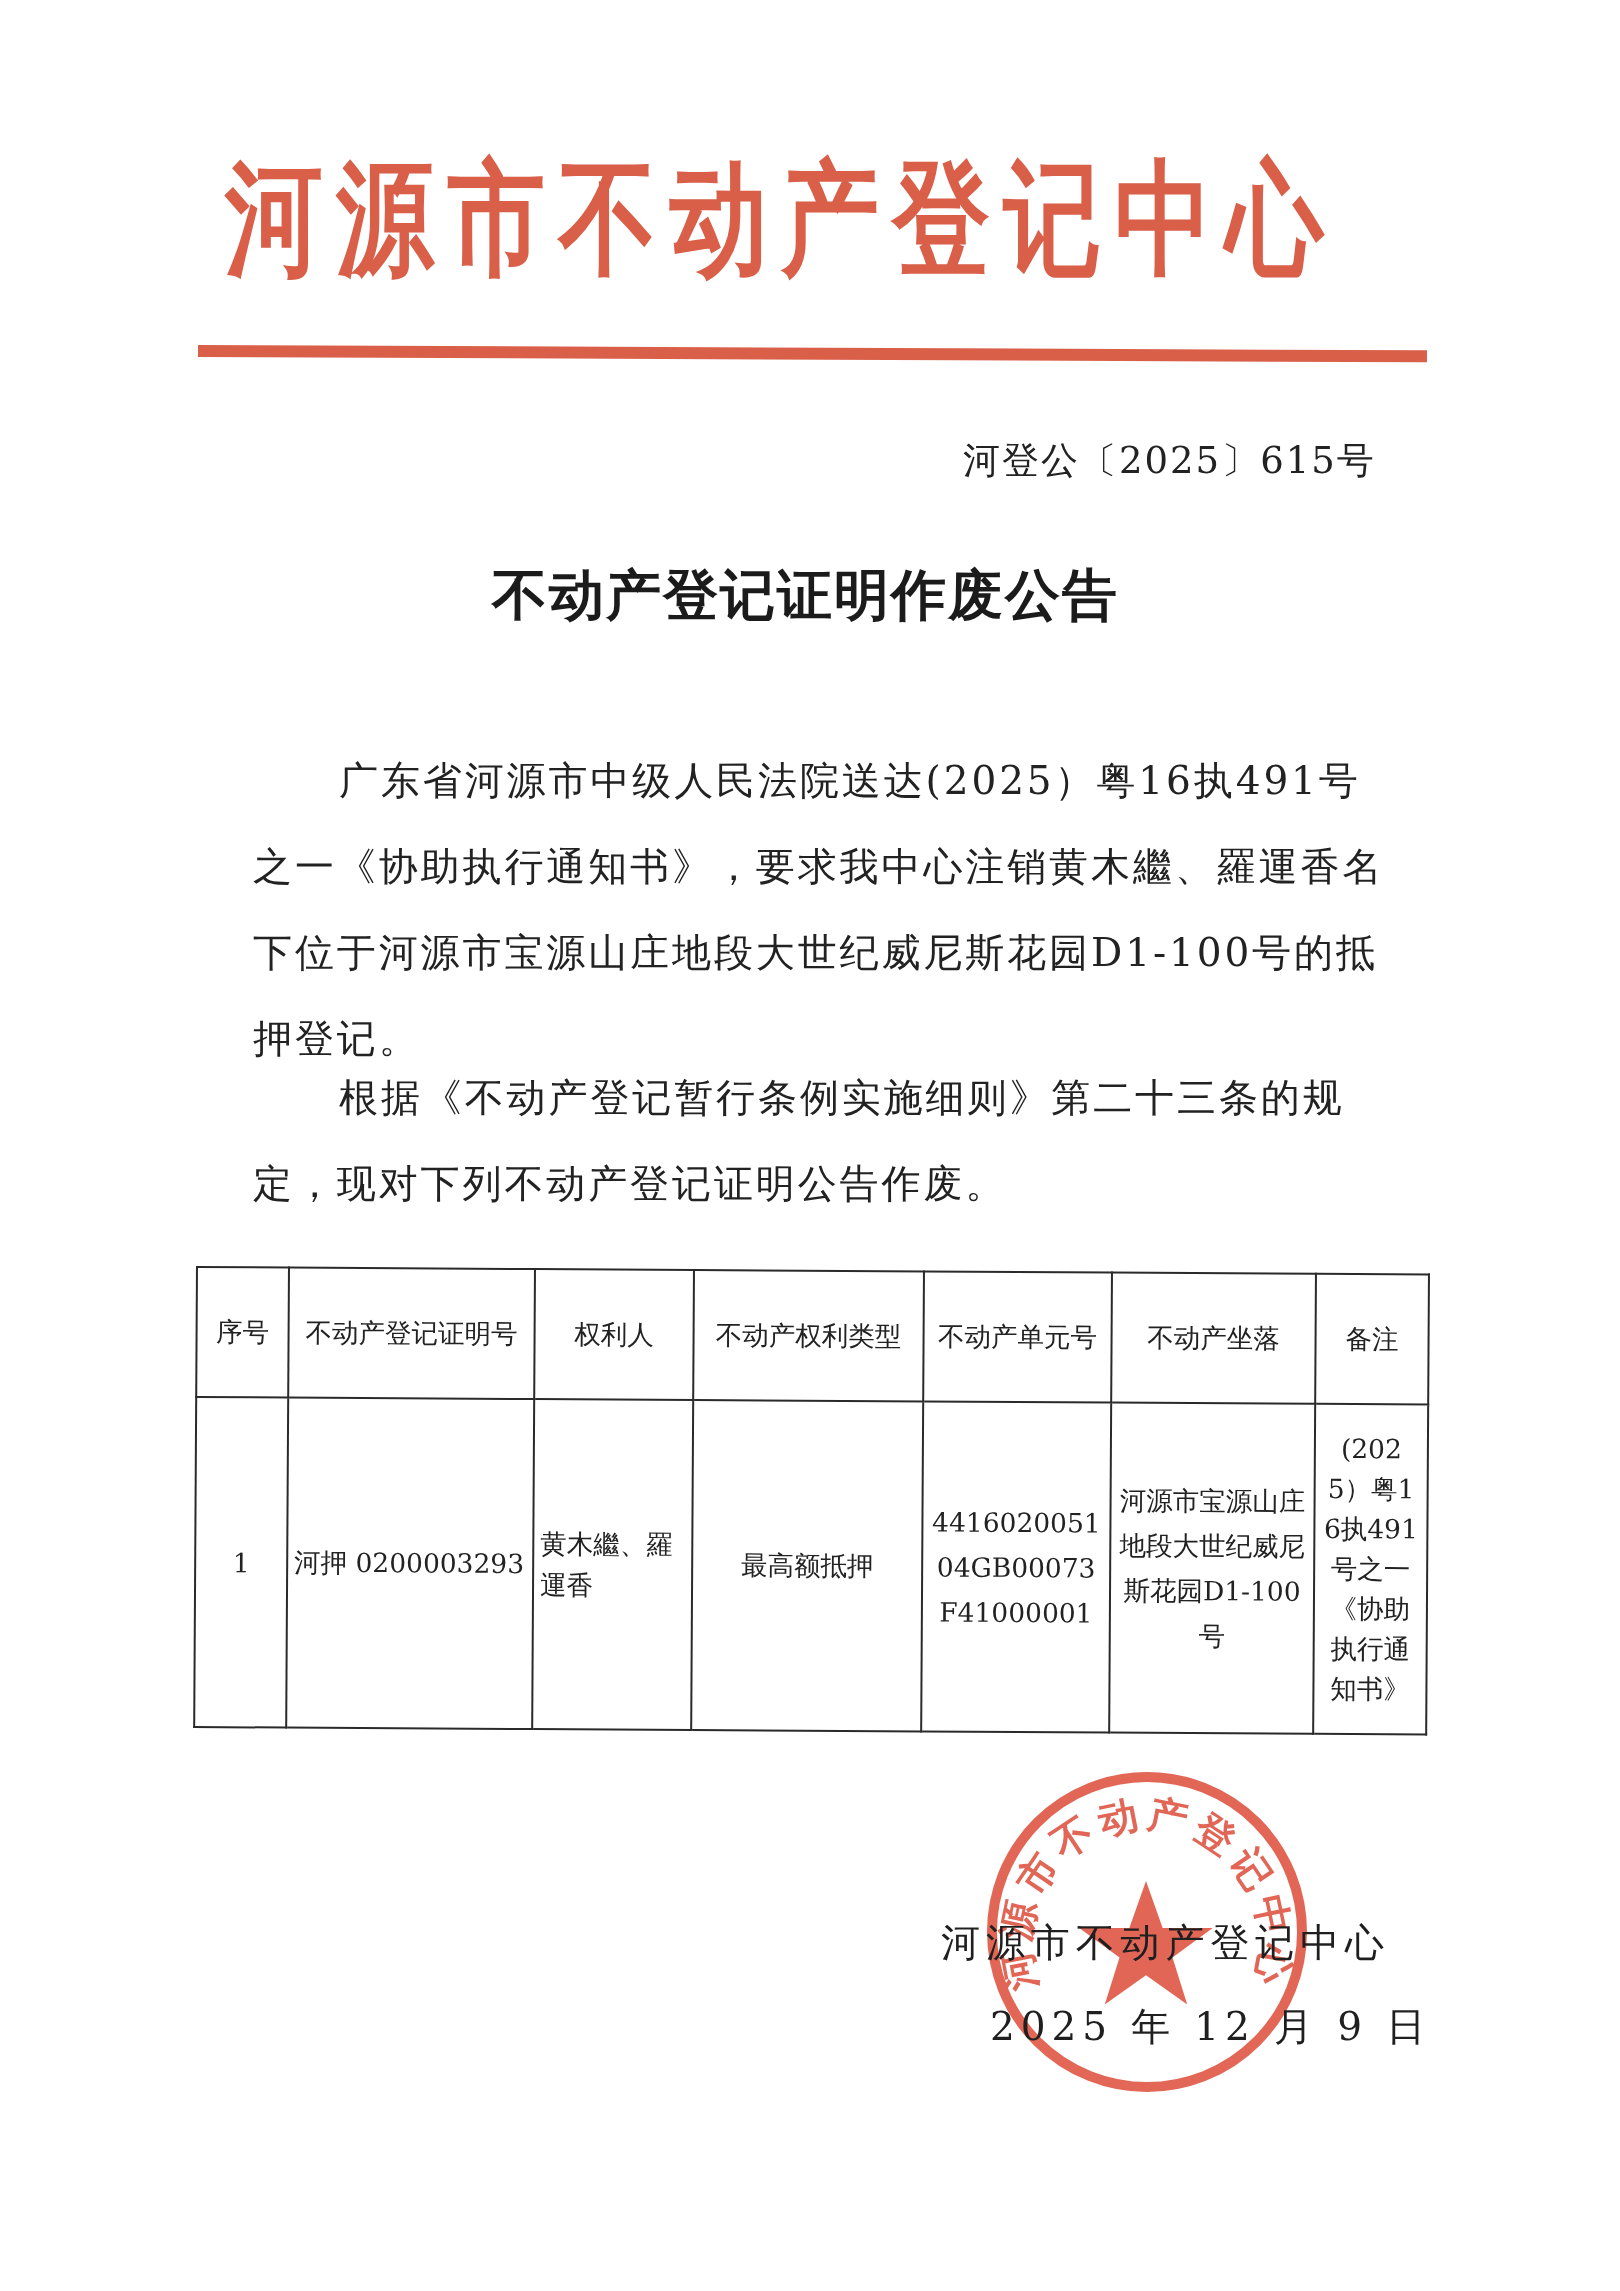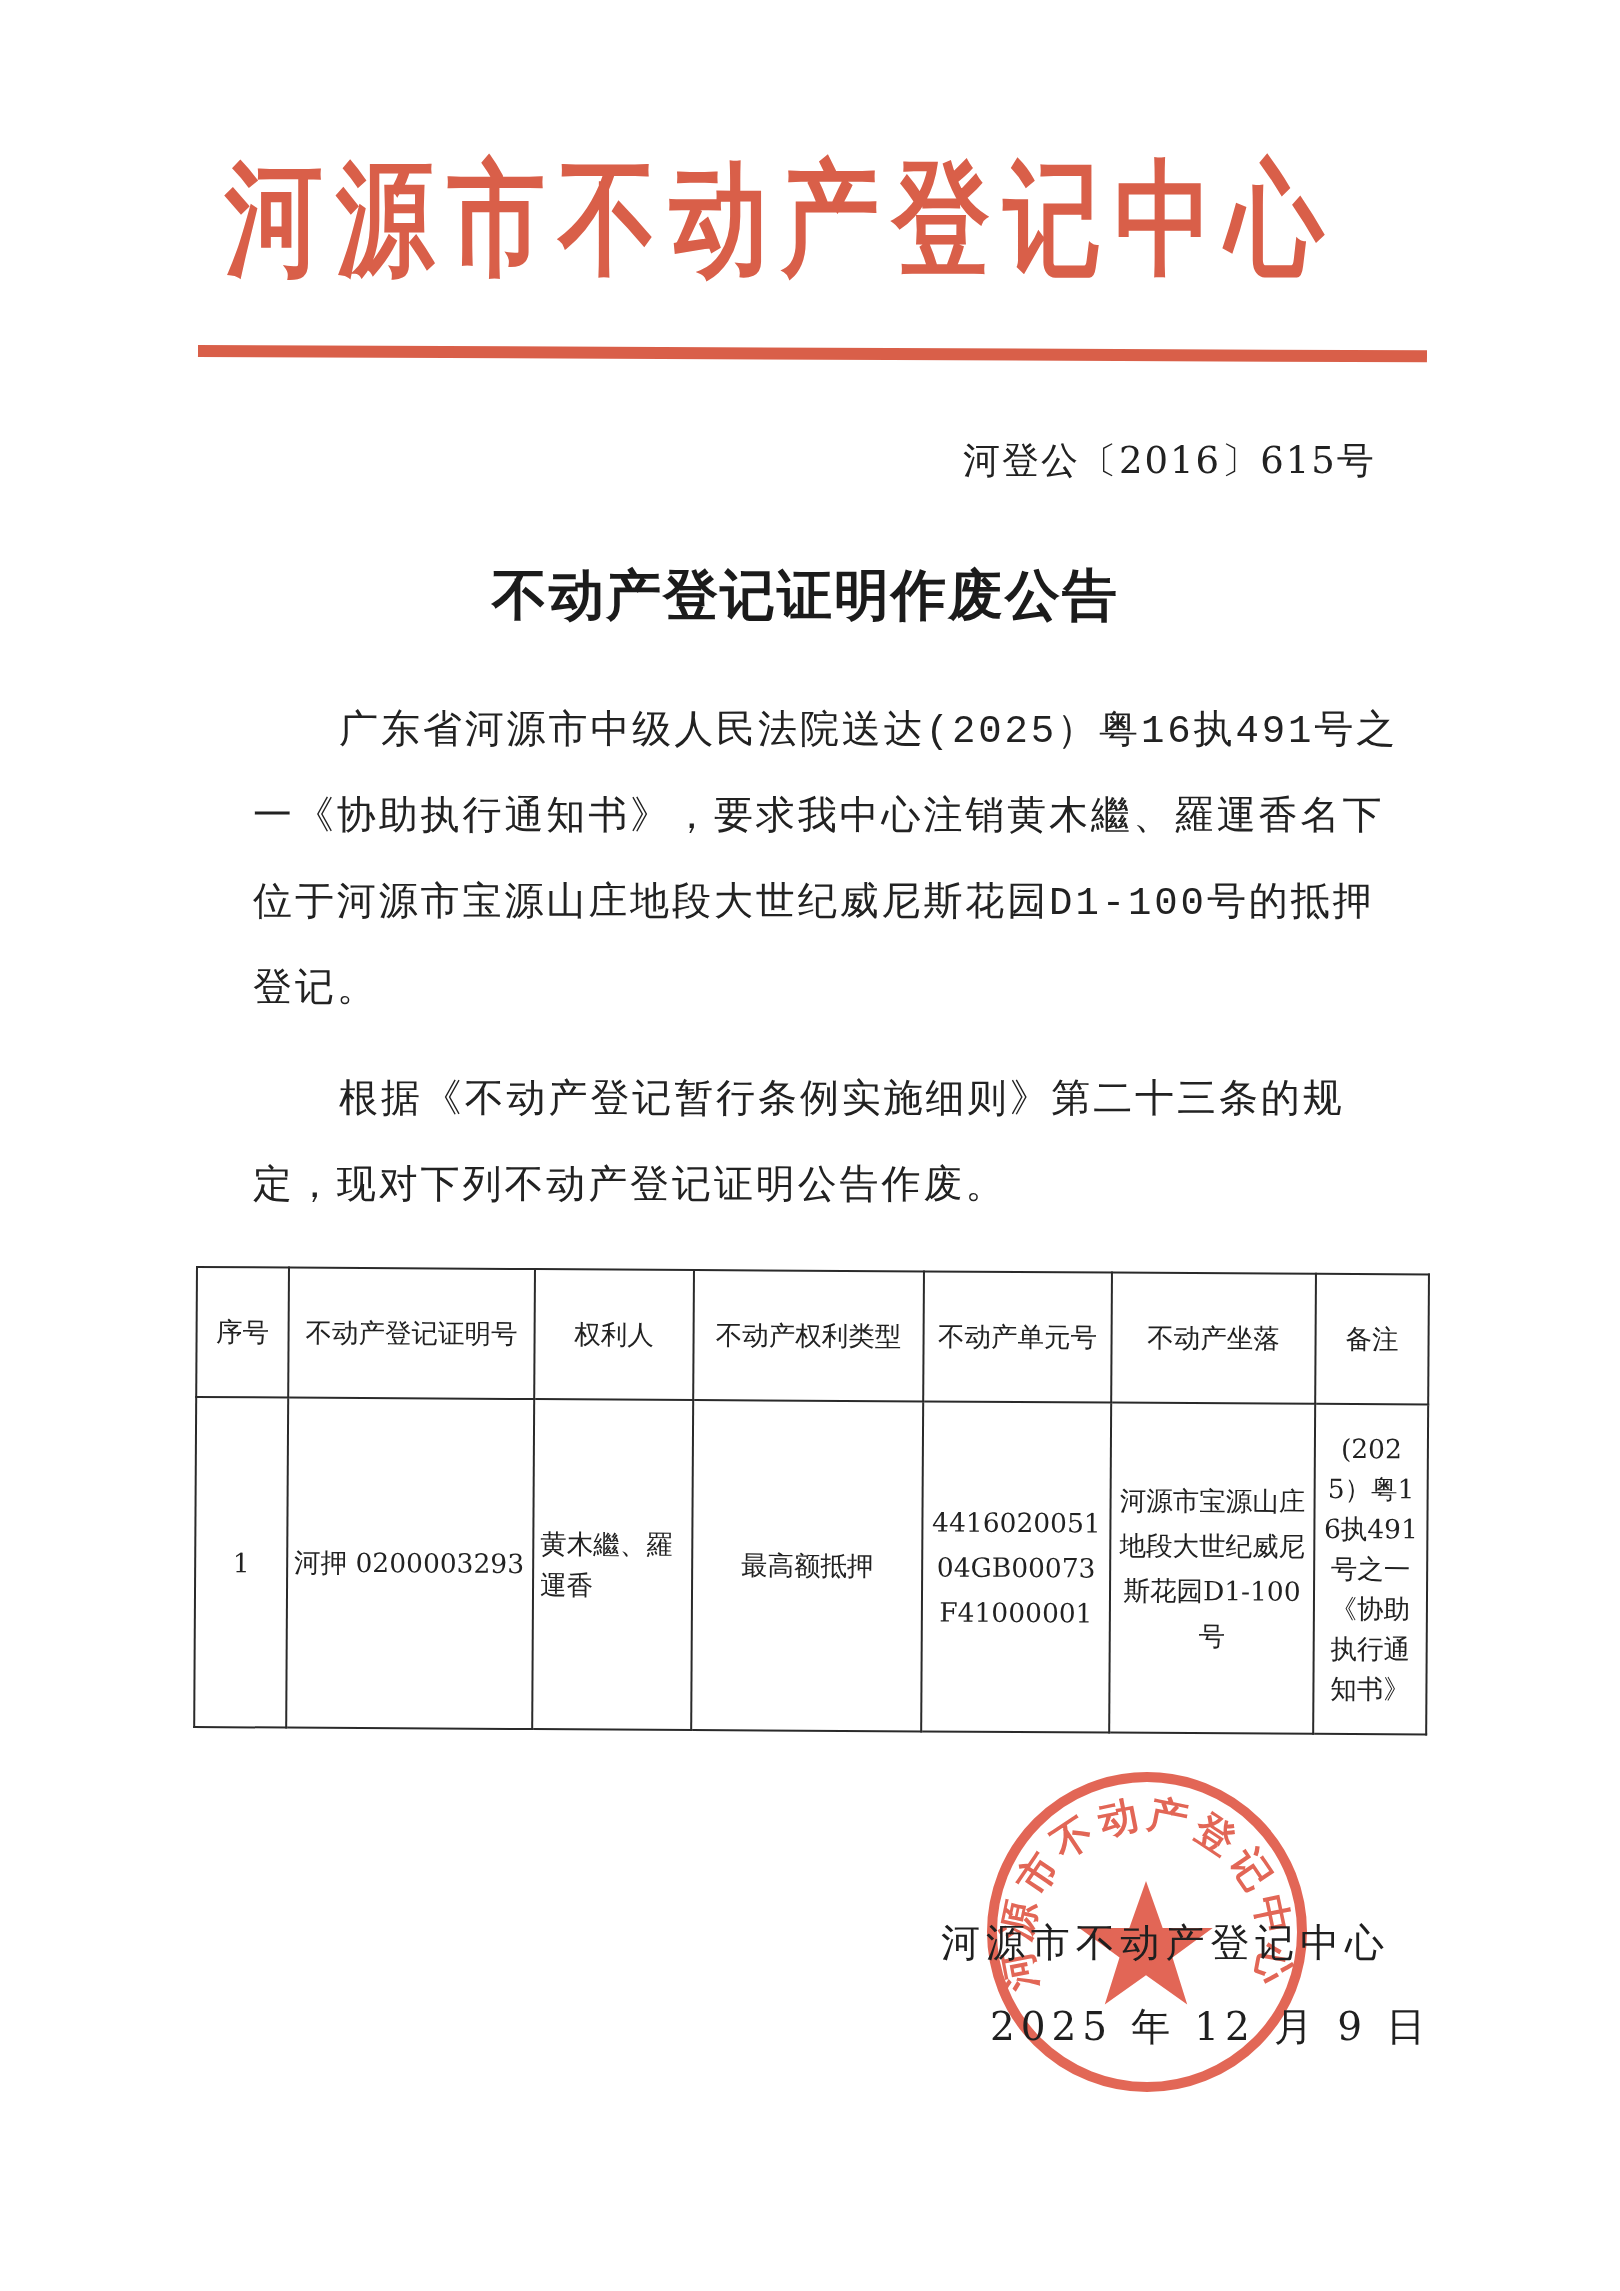--- a/index.html
+++ b/index.html
@@ -103,7 +103,7 @@
 <div class="abs letterhead">河源市不动产登记中心</div>
 <div class="abs red-rule"></div>
 
-<div class="abs doc-number">河登公〔2016〕615号</div>
+<div class="abs doc-number">河登公〔2025〕615号</div>
 
 <div class="abs doc-title">不动产登记证明作废公告</div>
 

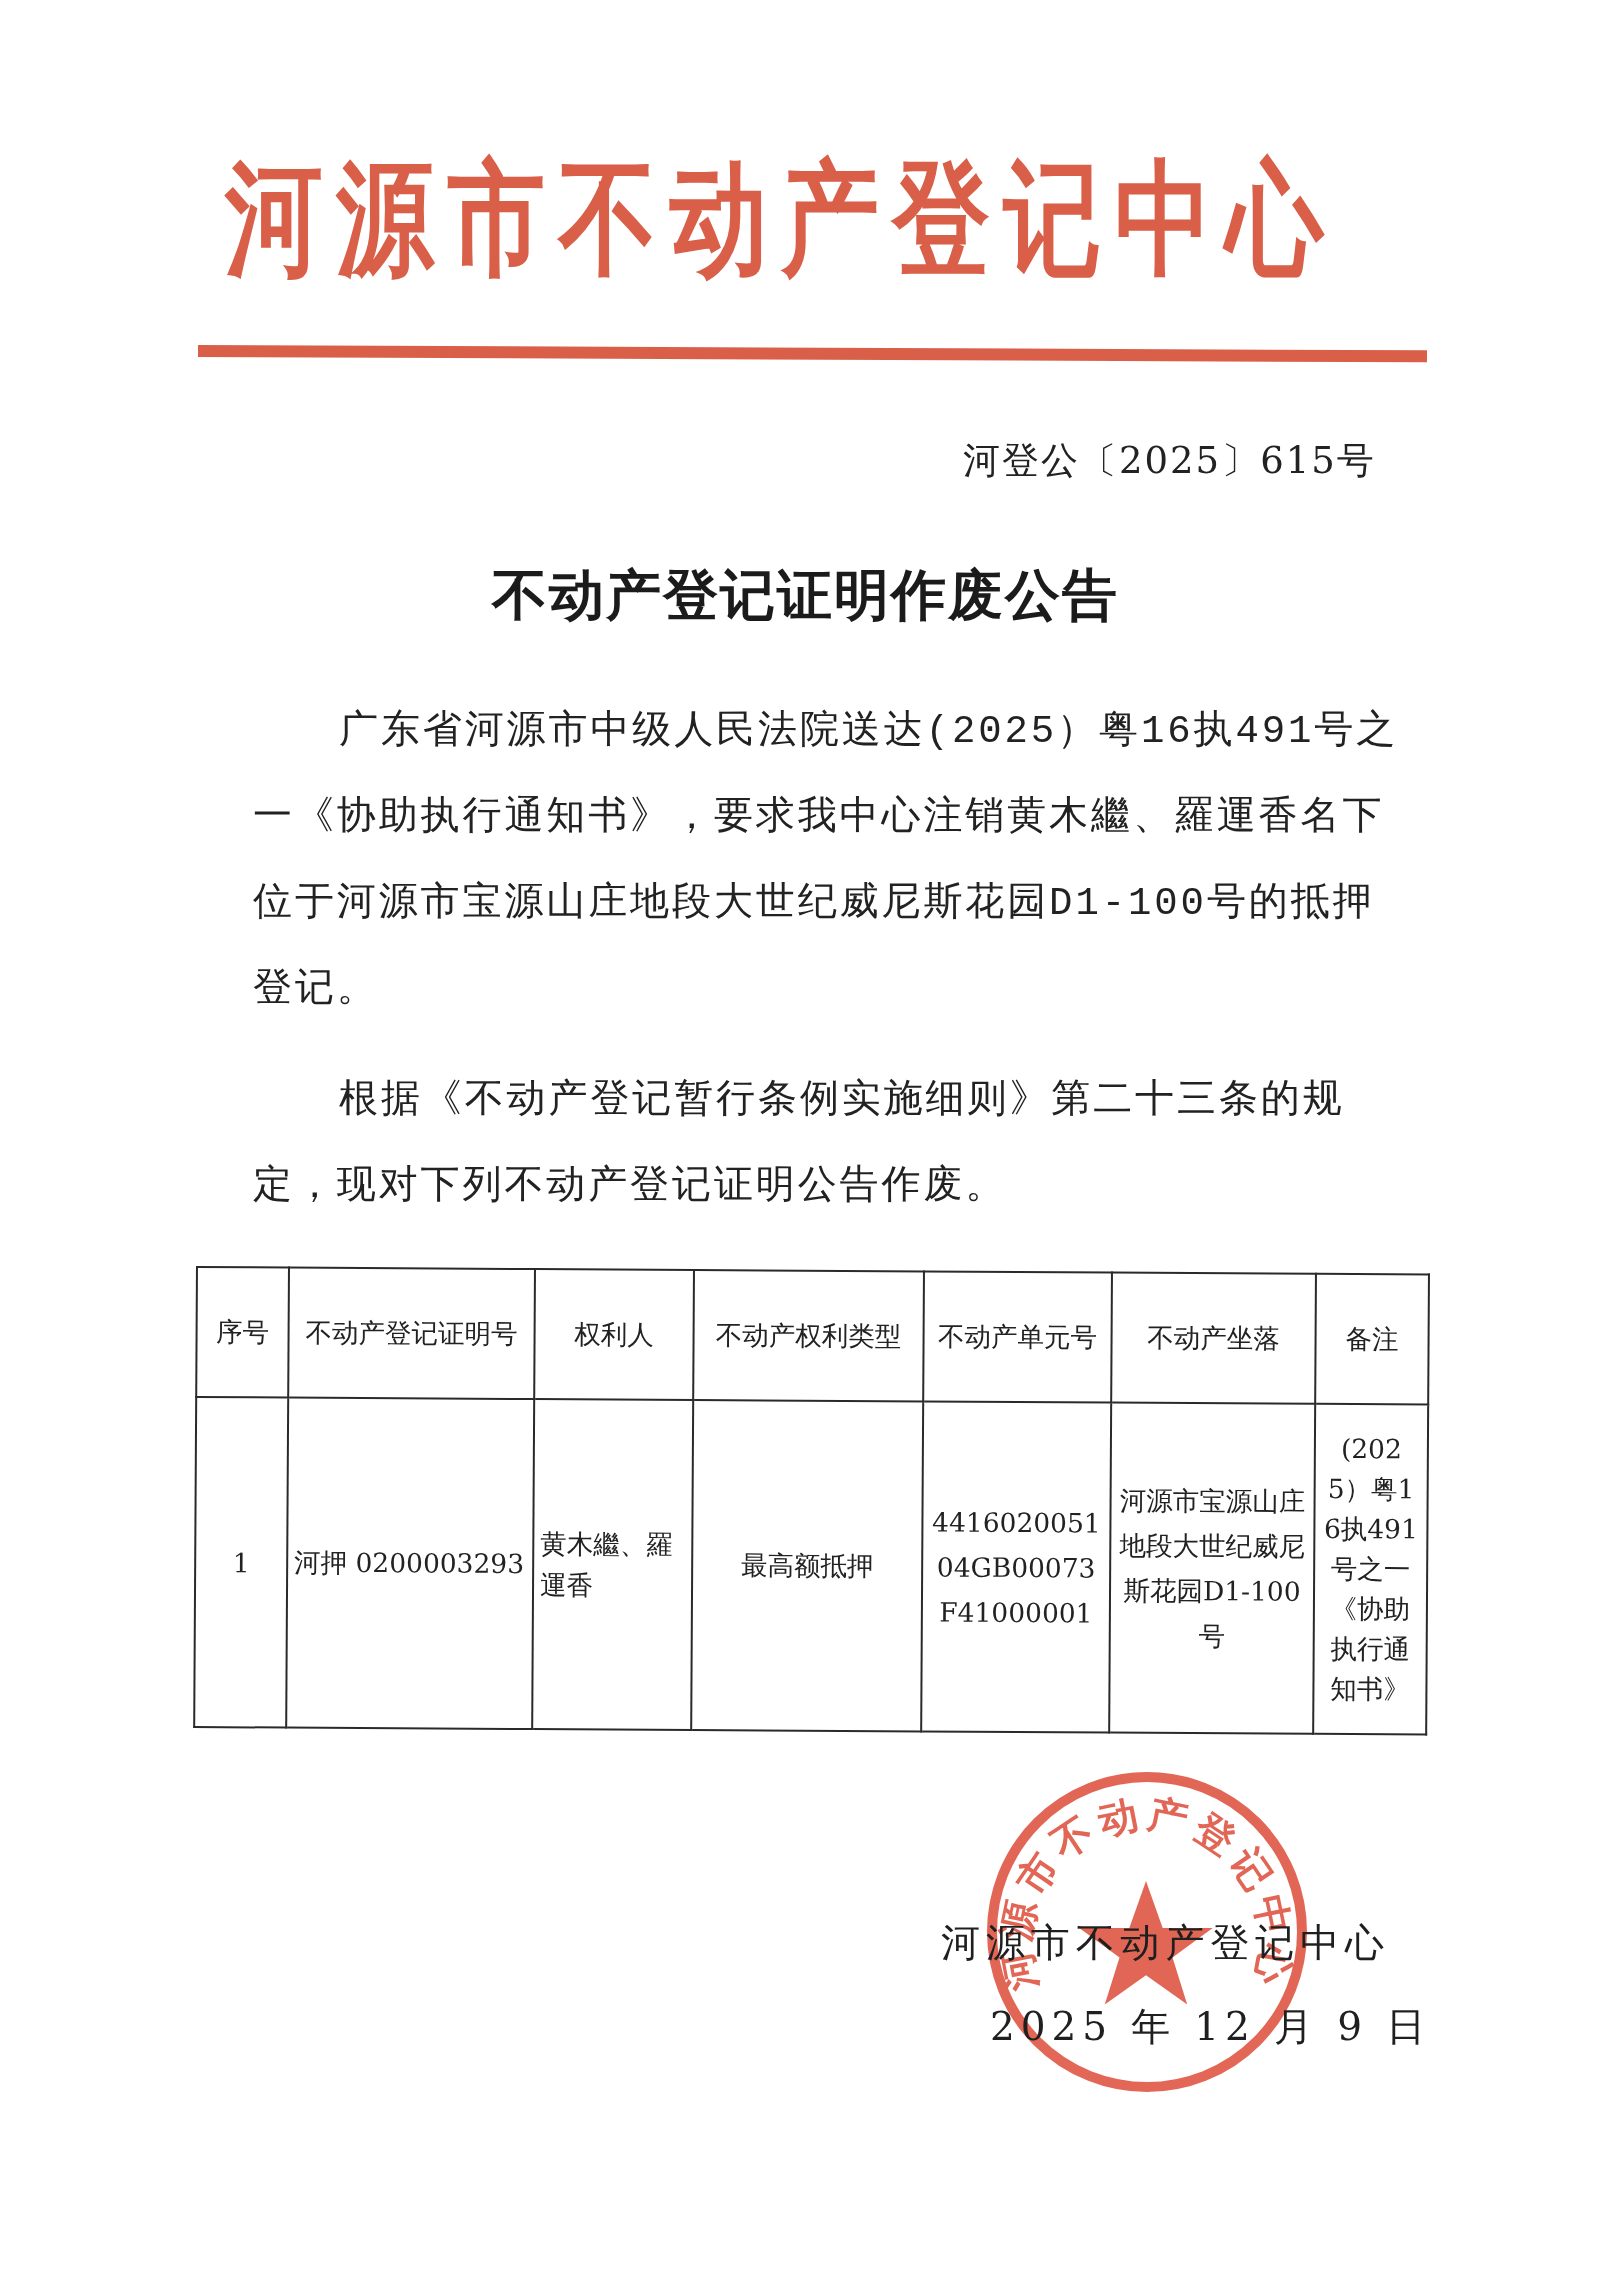--- a/index.html
+++ b/index.html
@@ -50,7 +50,7 @@
       text-indent: 86px;
       letter-spacing: 2.9px;
     }
-    .para1 { top: 689px; font-family: Liberation Mono, monospace; }
+    .para1 { top: 738px; }
     .para2 { top: 1055px; }
 
     

